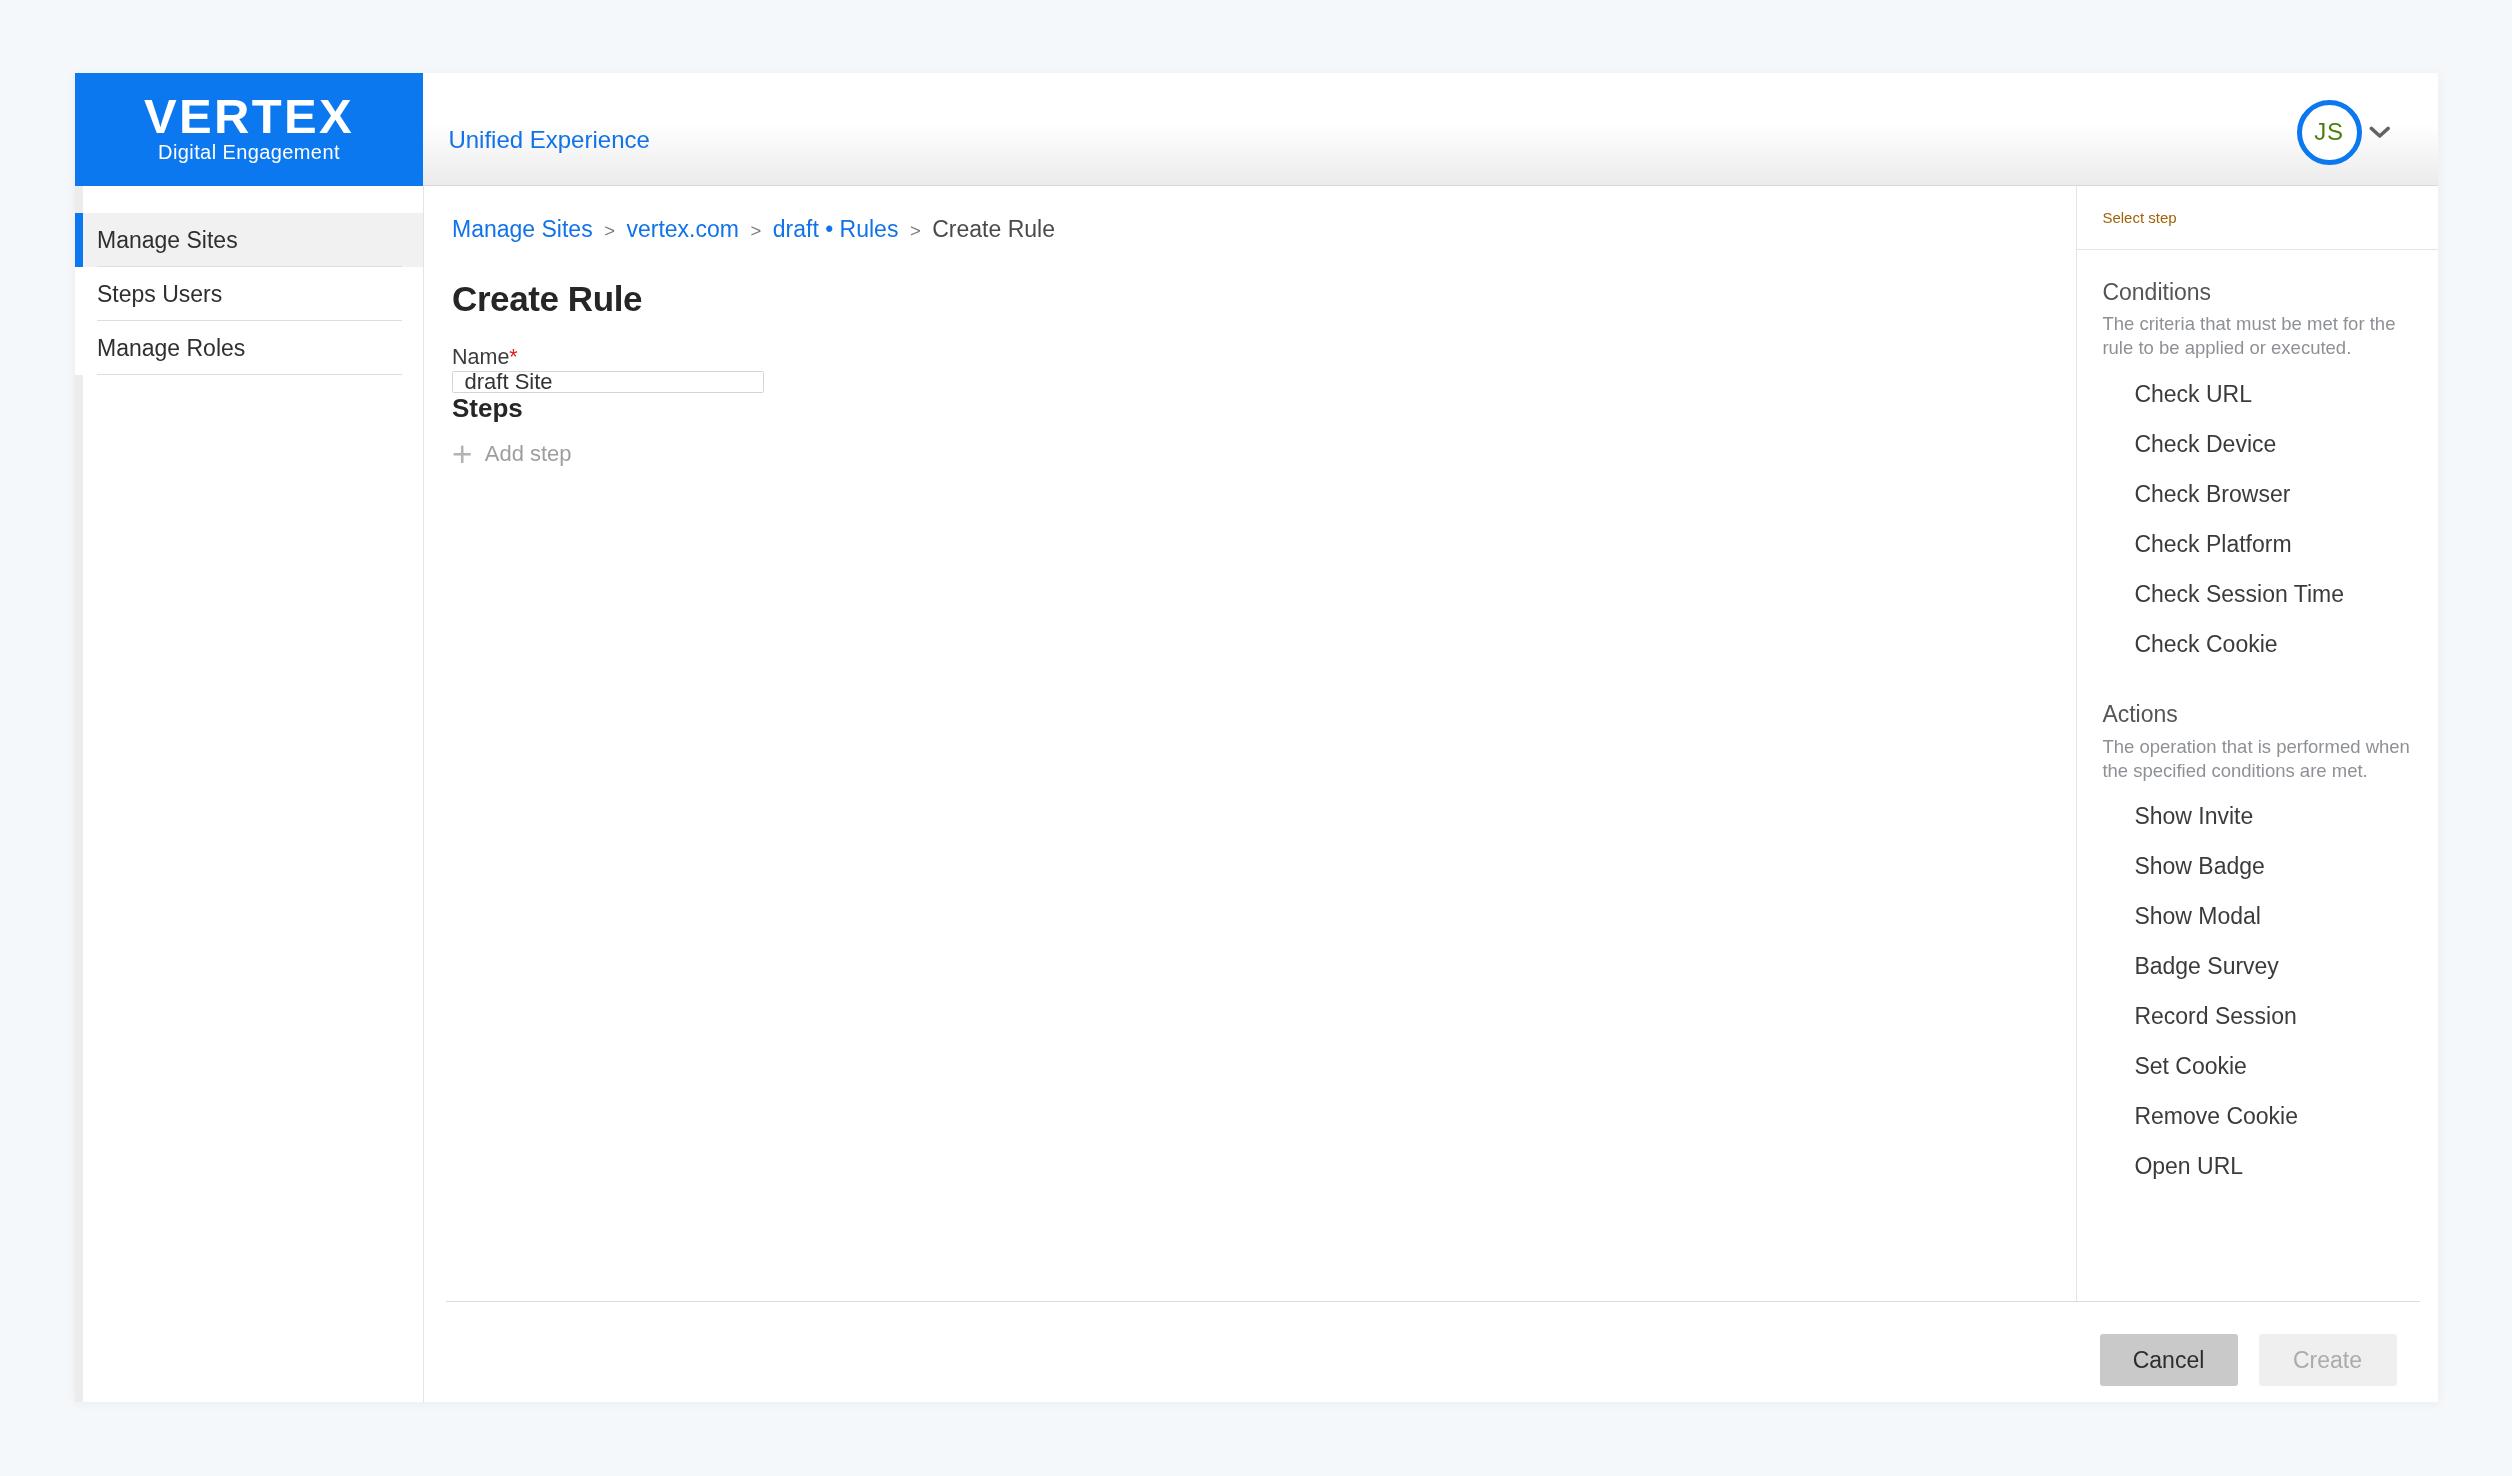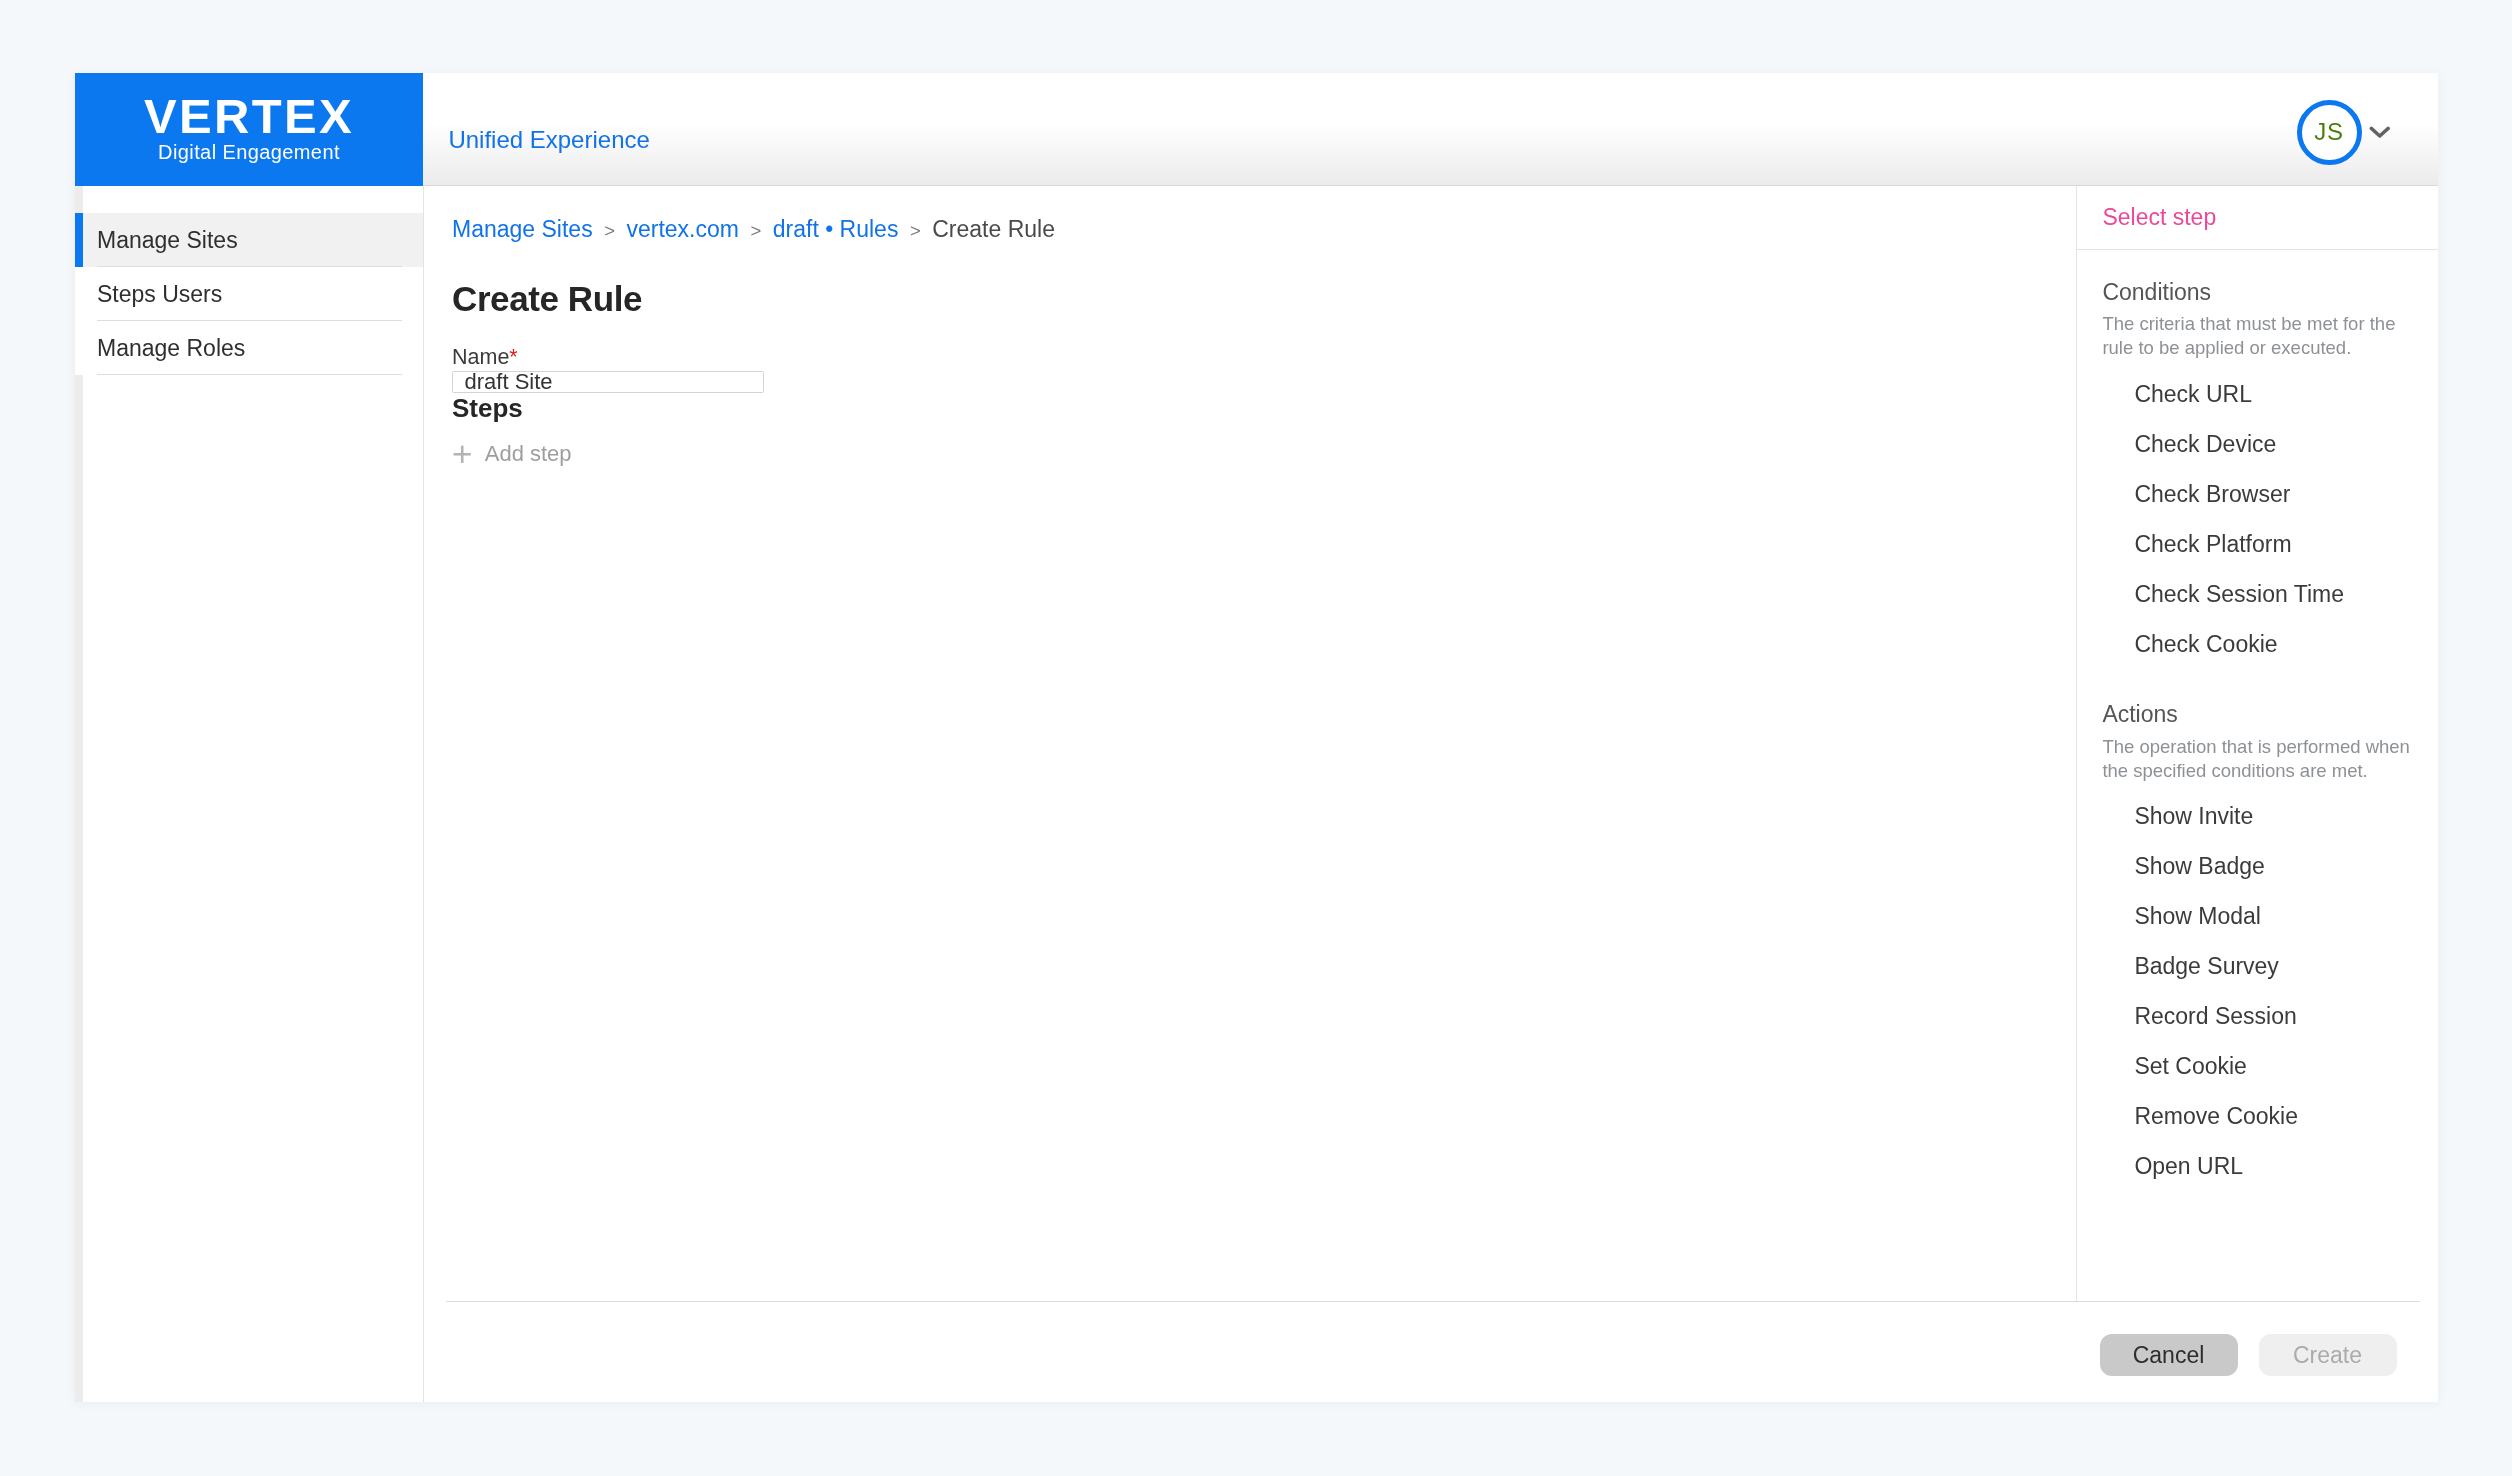--- a/index.html
+++ b/index.html
@@ -90,7 +90,7 @@
   .right-panel { width:362px; flex:0 0 auto; border-left:1.5px solid #e3e3e3; display:flex; flex-direction:column; }
   .panel-header {
     height:64px; flex:0 0 auto; display:flex; align-items:center;
-    padding-left:25.4px; font-size:23px; color:#ec4899;
+    padding-left:25.4px; font-size:15px; color:#a16207;
     border-bottom:1.5px solid #e3e3e3;
     text-align:right;
   }

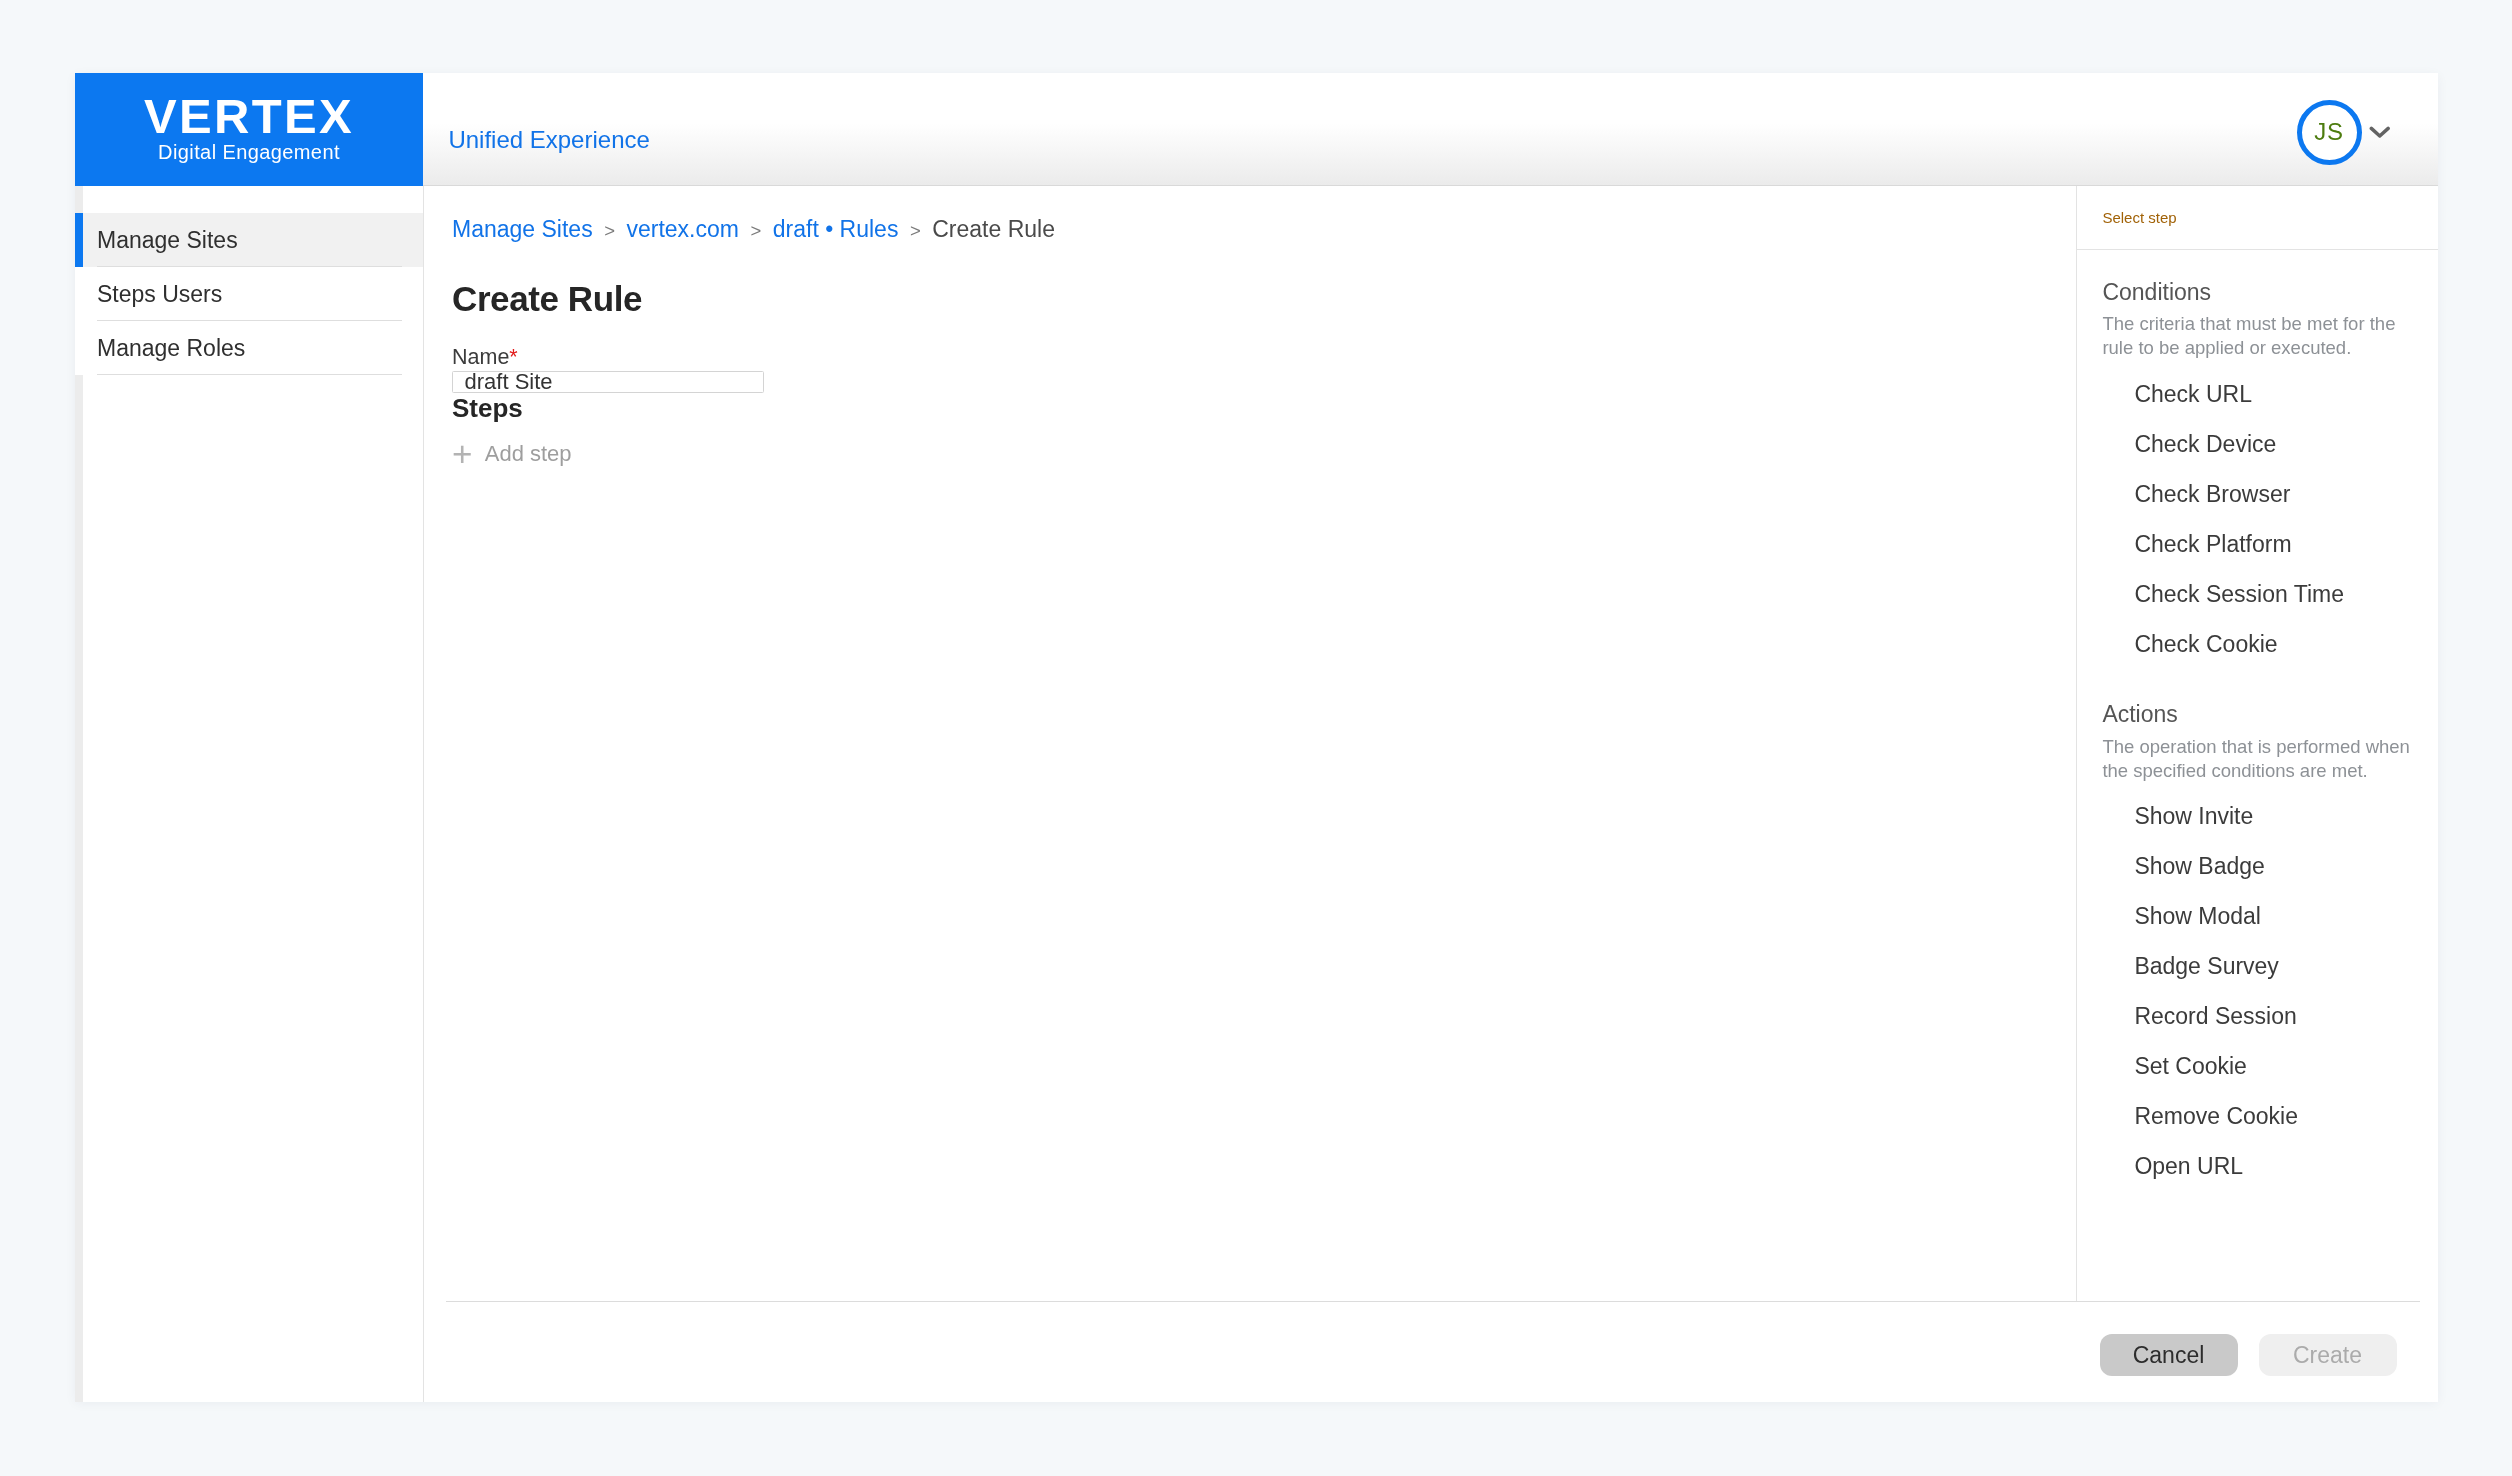--- a/index.html
+++ b/index.html
@@ -112,7 +112,7 @@
     padding-top:32px; padding-right:23px; gap:21px;
   }
   .btn {
-    width:138px; height:42px; border:none; border-radius:12px;
+    width:138px; height:52px; border:none; border-radius:3px;
     font-family:inherit; font-size:23px; cursor:pointer;
   }
   .btn-cancel { background:#c9c9c9; color:#2d2d2d; }

